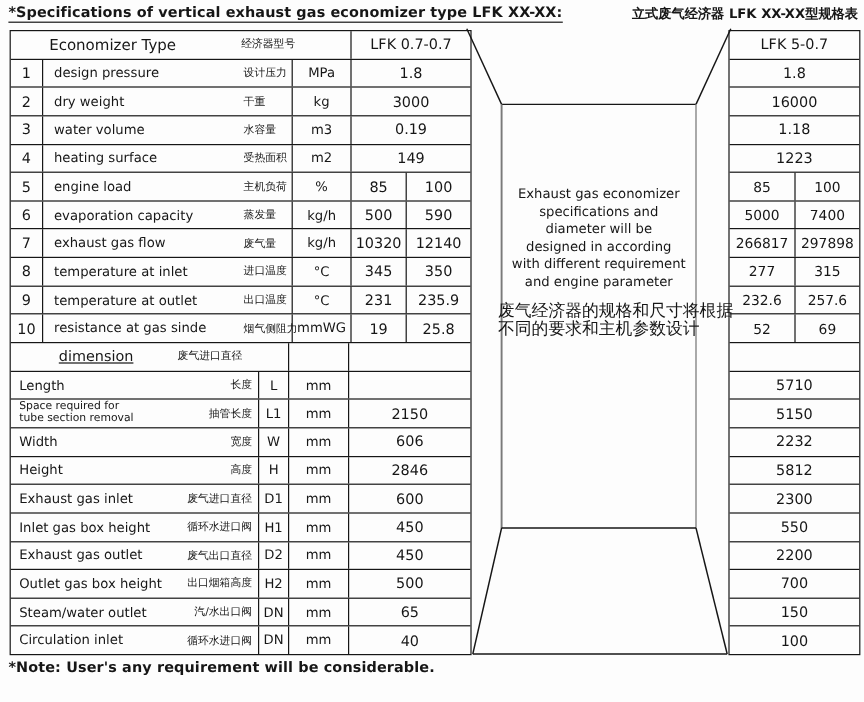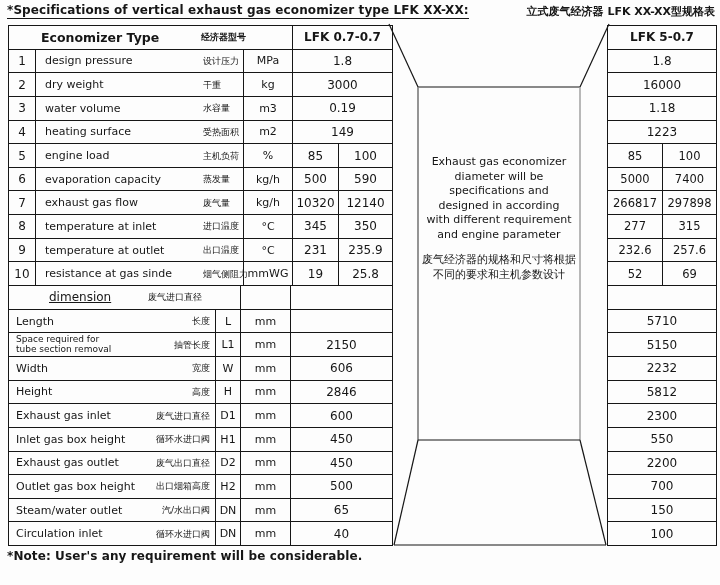--- a/index.html
+++ b/index.html
@@ -15,7 +15,7 @@
   .spec-table { position: absolute; left: 8px; top: 25px; width: 385px; height: 521px;
                 border: 1.4px solid #161616; display: flex; flex-direction: column; background: transparent; }
   .row { flex: 1; display: flex; border-top: 1px solid #161616; min-height: 0; }
-  .row:first-child { border-top: none; font-weight: bold; }
+  .row:first-child { border-top: none; }
   .cell { display: flex; align-items: center; justify-content: center; font-size: 12px; min-width: 0; }
   .bR { border-right: 1px solid #161616; }
 

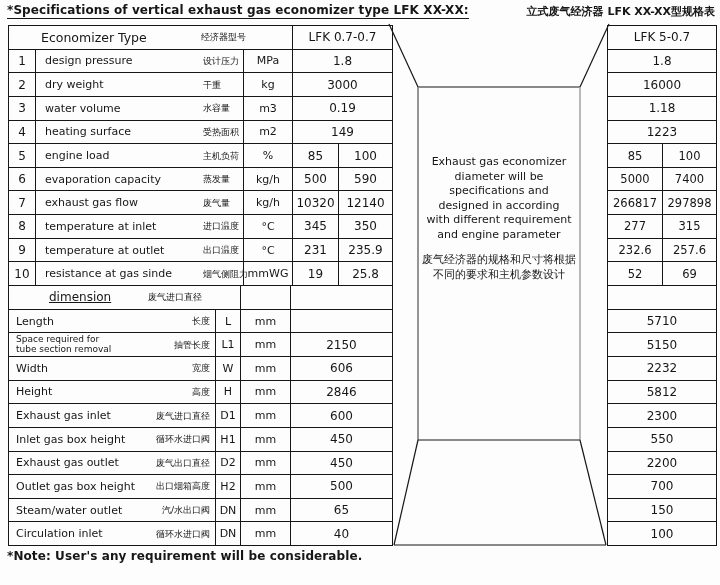--- a/index.html
+++ b/index.html
@@ -410,8 +410,8 @@
 
   <div class="mid-note" id="mid-note">
       <div class="en-line">Exhaust gas economizer</div>
+      <div class="en-line">specifications and</div>
       <div class="en-line">diameter will be</div>
-      <div class="en-line">specifications and</div>
       <div class="en-line">designed in according</div>
       <div class="en-line">with different requirement</div>
       <div class="en-line">and engine parameter</div>

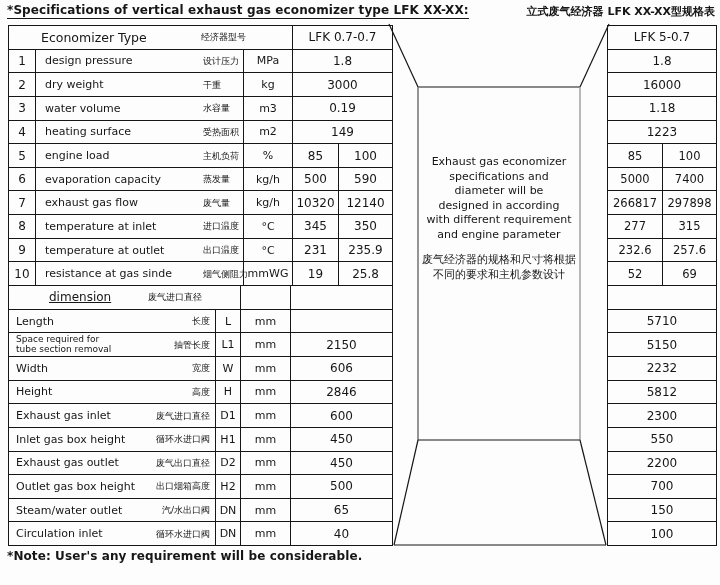--- a/index.html
+++ b/index.html
@@ -64,7 +64,7 @@
   .mid-note { position: absolute; left: 415px; top: 155px; width: 168px; text-align: center; }
   .mid-note .en-line { font-size: 11px; line-height: 14.6px; white-space: nowrap; }
   .mid-note .zh-block { margin-top: 9px; }
-  .mid-note .zh-line { font-size: 11px; line-height: 15px; white-space: nowrap; }
+  .mid-note .zh-line { font-size: 14px; line-height: 15px; white-space: nowrap; }
 
   .note-en { position: absolute; left: 7px; top: 549px; font-size: 12px; font-weight: 700; letter-spacing: .1px; }
   .note-zh { position: absolute; left: 10px; top: 592px; font-size: 9px; font-weight: 700; }

